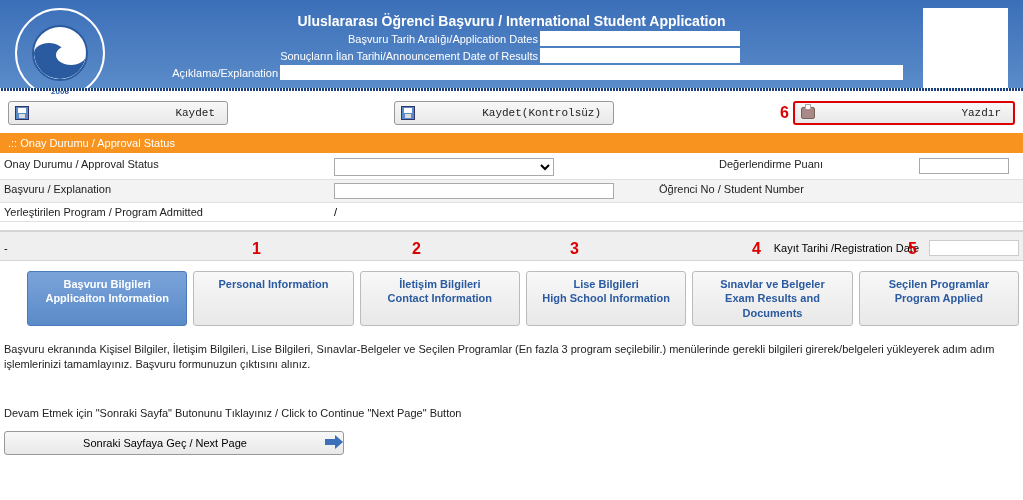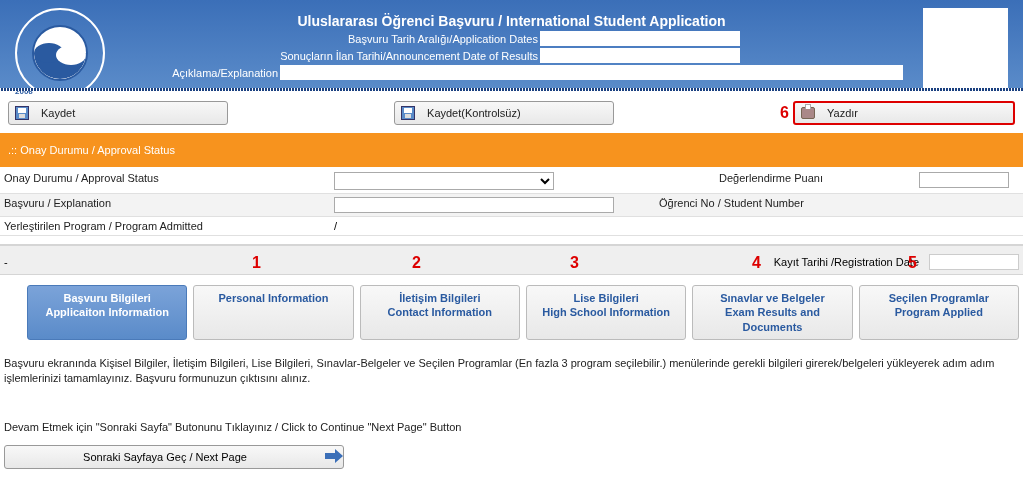--- a/index.html
+++ b/index.html
@@ -14,7 +14,7 @@
     .logo-wave { position: absolute; bottom: 0; left: 0; right: 0; height: 50%; background: #2a5aa0; border-radius: 0 0 28px 28px; }
     .logo-wave::before { content: ''; position: absolute; top: -10px; left: 0; width: 30px; height: 20px; background: #2a5aa0; border-radius: 50%; }
     .logo-wave::after { content: ''; position: absolute; top: -8px; right: 0; width: 30px; height: 20px; background: #fff; border-radius: 50%; }
-    .logo-year { position: absolute; bottom: 2px; left: 0; right: 0; text-align: left; font-size: 8px; color: #2a5aa0; font-weight: bold; margin-top: 24px; }
+    .logo-year { position: absolute; bottom: 2px; left: 0; right: 0; text-align: center; font-size: 8px; color: #2a5aa0; font-weight: bold; margin-top: 24px; }
     .header-content { margin-left: 120px; margin-right: 120px; color: #fff; }
     .header-title { font-weight: bold; font-size: 14px; text-align: center; padding-top: 5px; }
     .header-row { display: flex; align-items: center; margin-top: 2px; font-size: 11px; }

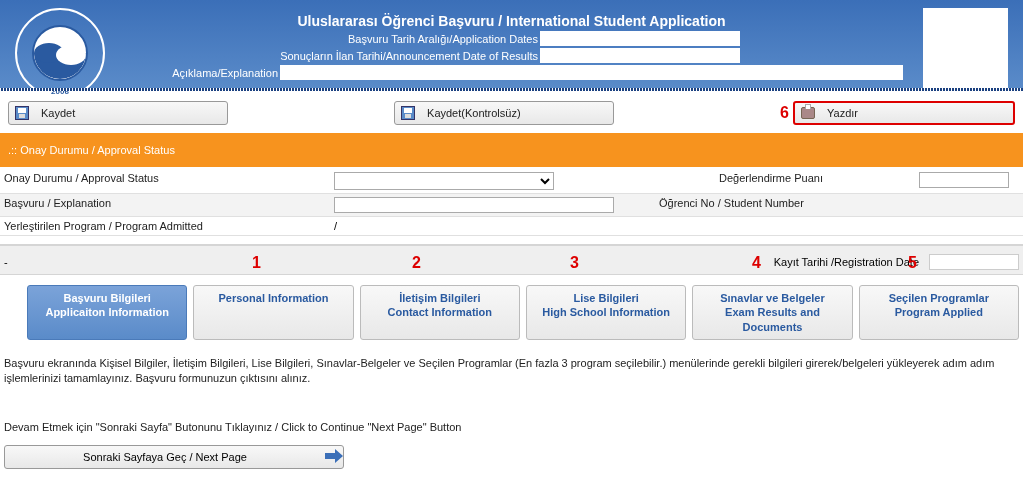--- a/index.html
+++ b/index.html
@@ -29,7 +29,7 @@
     .btn-group { display: flex; align-items: center; }
     .btn { display: flex; align-items: center; background: linear-gradient(to bottom, #f8f8f8, #e8e8e8); border: 1px solid #999; border-radius: 3px; height: 24px; padding: 0 4px; cursor: pointer; }
     .btn-icon-box { width: 18px; height: 18px; display: flex; align-items: center; justify-content: center; margin-right: 2px; }
-    .btn-label { flex: 1; text-align: left; font-size: 11px; color: #222; padding: 0 8px; min-width: 180px; }
+    .btn-label { flex: 1; text-align: right; font-size: 11px; color: #222; padding: 0 8px; min-width: 180px; font-family: Liberation Mono, monospace; }
     .btn-wide .btn-label { min-width: 190px; }
     .btn-print { border: 2px solid #d00; }
     .annotation { color: #d00; font-weight: bold; font-size: 16px; margin-right: 4px; }

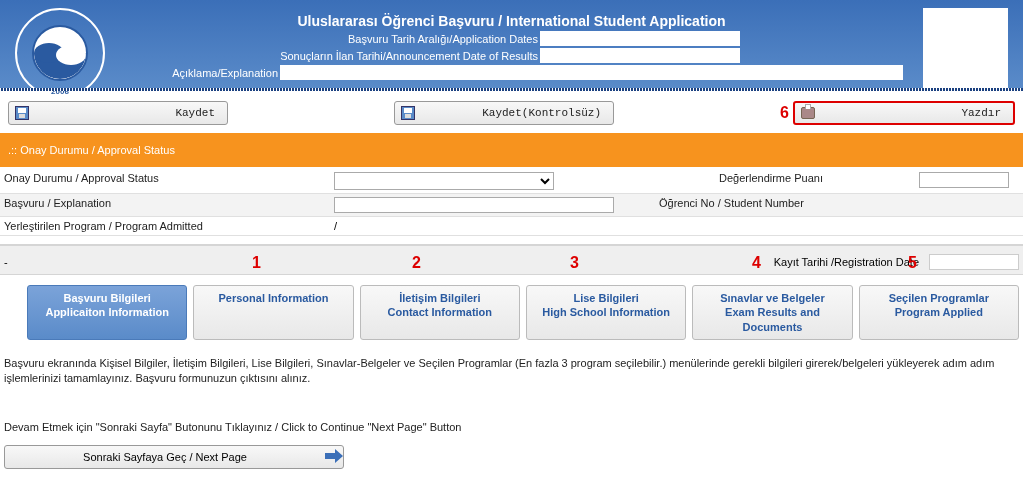--- a/index.html
+++ b/index.html
@@ -41,7 +41,7 @@
     .print-icon::before { content: ''; position: absolute; top: -4px; left: 3px; right: 3px; height: 4px; background: #fff; border: 1px solid #aaa; border-bottom: none; }
     
     
-    .section-bar { background: #f7931e; color: #fff; font-size: 11px; padding: 11px 8px; margin: 2px 0; }
+    .section-bar { background: #f7931e; color: #fff; font-size: 11px; padding: 4px 8px; margin: 2px 0; }
     
     
     .form-row { display: flex; align-items: flex-start; padding: 3px 4px; font-size: 11px; border-bottom: 1px solid #e0e0e0; }

